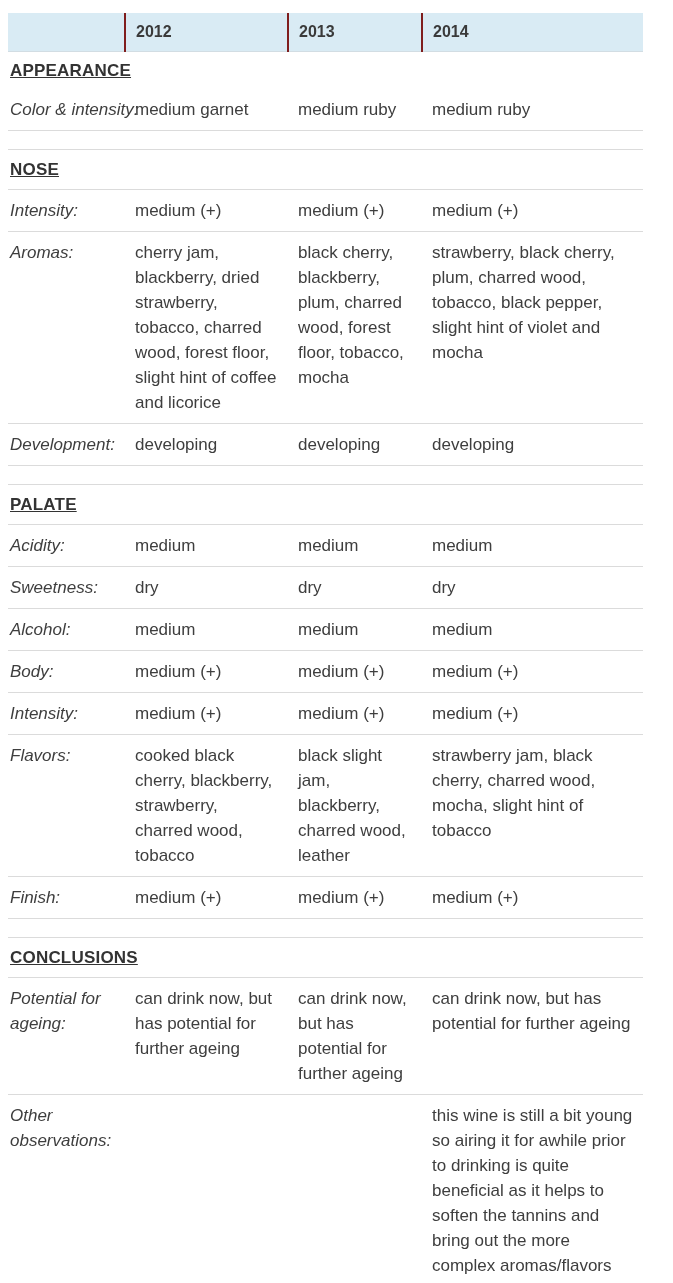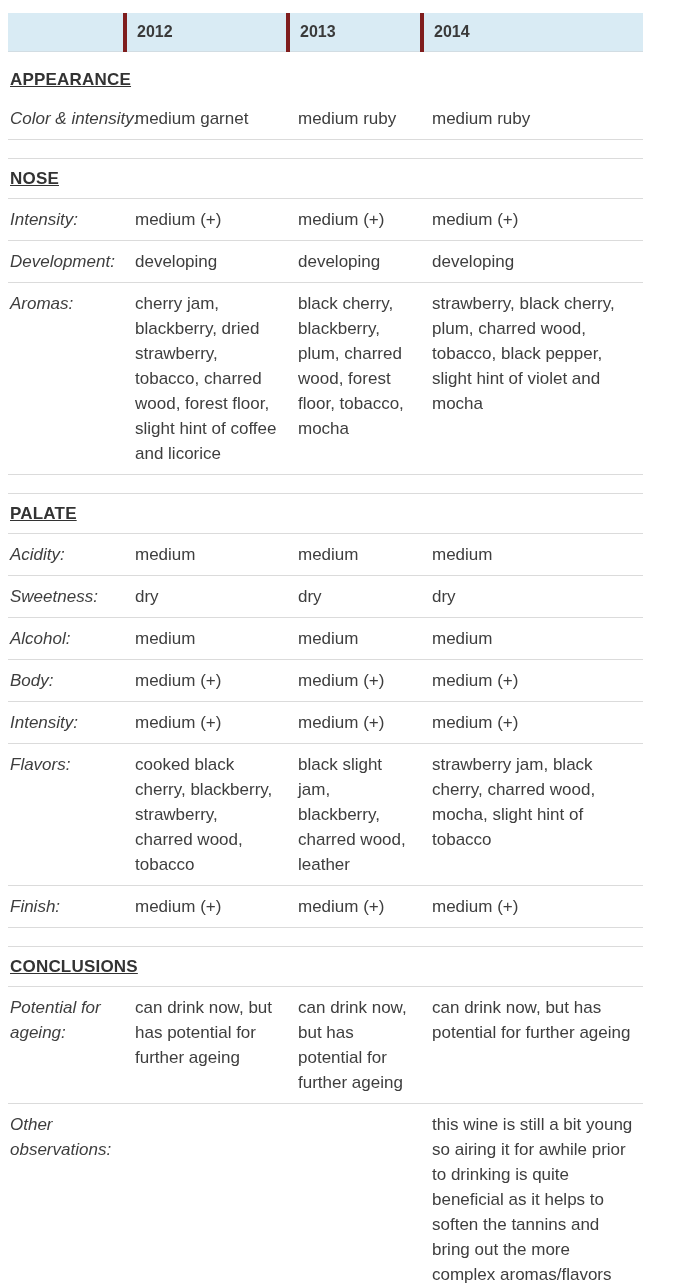--- a/index.html
+++ b/index.html
@@ -31,7 +31,7 @@
     color: #3a3a3a;
     text-align: left;
     padding: 9px 10px;
-    border-left: 4px solid #7f1d1d;
+    border-left: 2px solid #7f1d1d;
     border-bottom: 1px solid #d2dde3;
   }
   thead th:first-child { border-left: none; padding-left: 2px; }

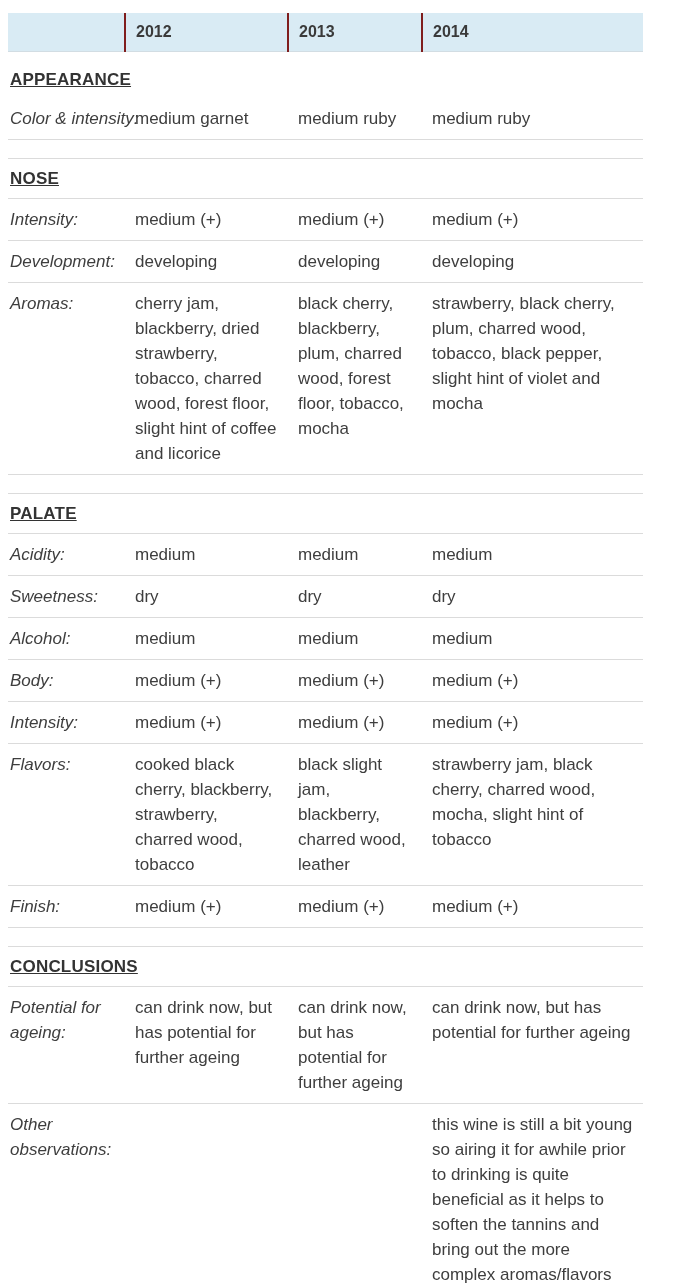--- a/index.html
+++ b/index.html
@@ -56,7 +56,7 @@
   }
   tr.section-row.first td {
     border-bottom: none;
-    padding-top: 15px;
+    padding-top: 6px;
     padding-bottom: 6px;
   }
   .section-title {

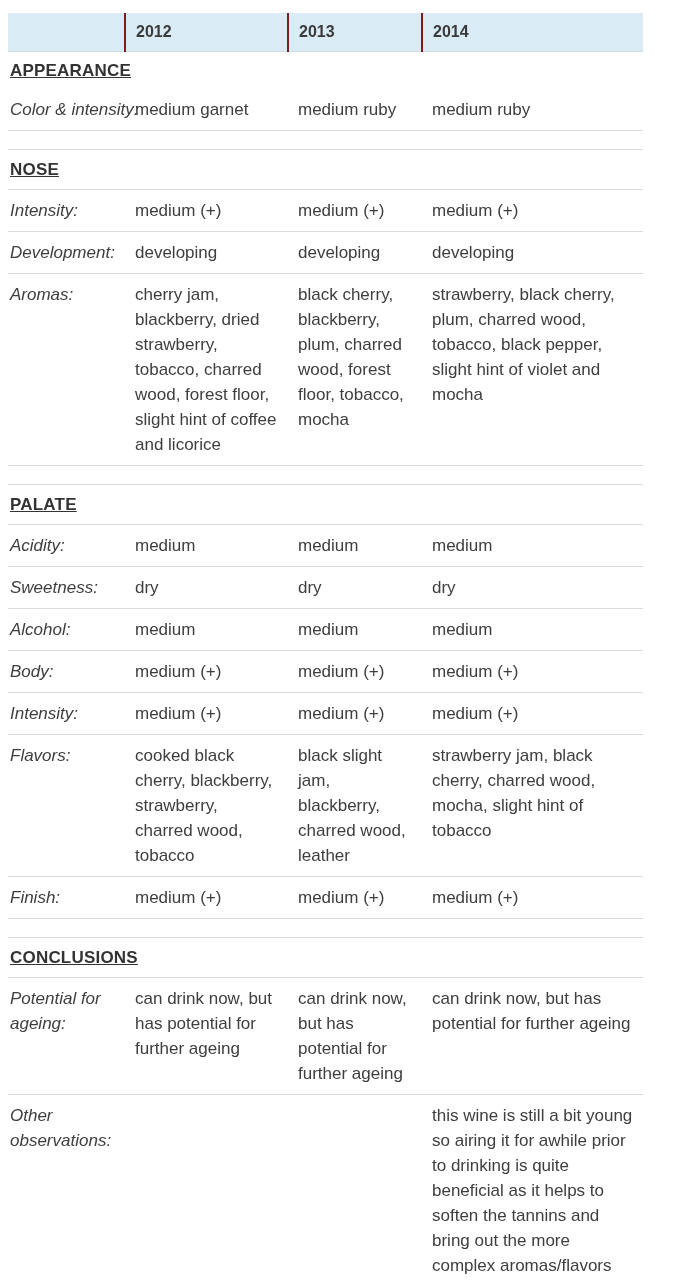--- a/index.html
+++ b/index.html
@@ -114,16 +114,16 @@
           <td class="value">medium (+)</td>
         </tr>
         <tr class="data-row">
+          <td class="label">Aromas:</td>
+          <td class="value">cherry jam, blackberry, dried strawberry, tobacco, charred wood, forest floor, slight hint of coffee and licorice</td>
+          <td class="value">black cherry, blackberry, plum, charred wood, forest floor, tobacco, mocha</td>
+          <td class="value">strawberry, black cherry, plum, charred wood, tobacco, black pepper, slight hint of violet and mocha</td>
+        </tr>
+        <tr class="data-row">
           <td class="label">Development:</td>
           <td class="value">developing</td>
           <td class="value">developing</td>
           <td class="value">developing</td>
-        </tr>
-        <tr class="data-row">
-          <td class="label">Aromas:</td>
-          <td class="value">cherry jam, blackberry, dried strawberry, tobacco, charred wood, forest floor, slight hint of coffee and licorice</td>
-          <td class="value">black cherry, blackberry, plum, charred wood, forest floor, tobacco, mocha</td>
-          <td class="value">strawberry, black cherry, plum, charred wood, tobacco, black pepper, slight hint of violet and mocha</td>
         </tr>
         <tr class="spacer-row">
           <td colspan="4"></td>

